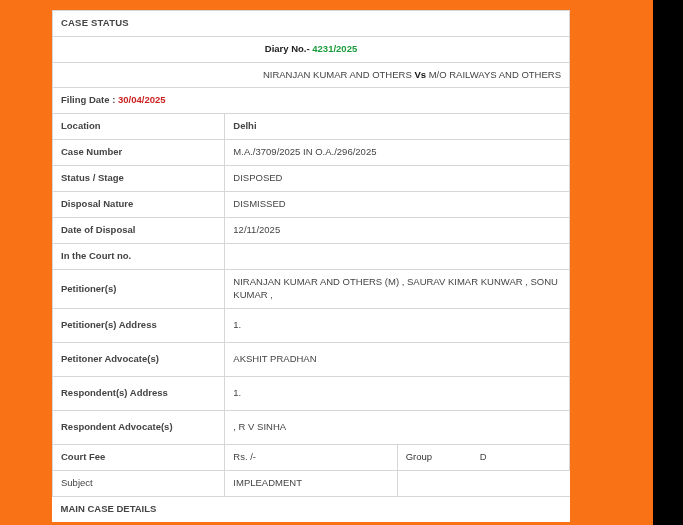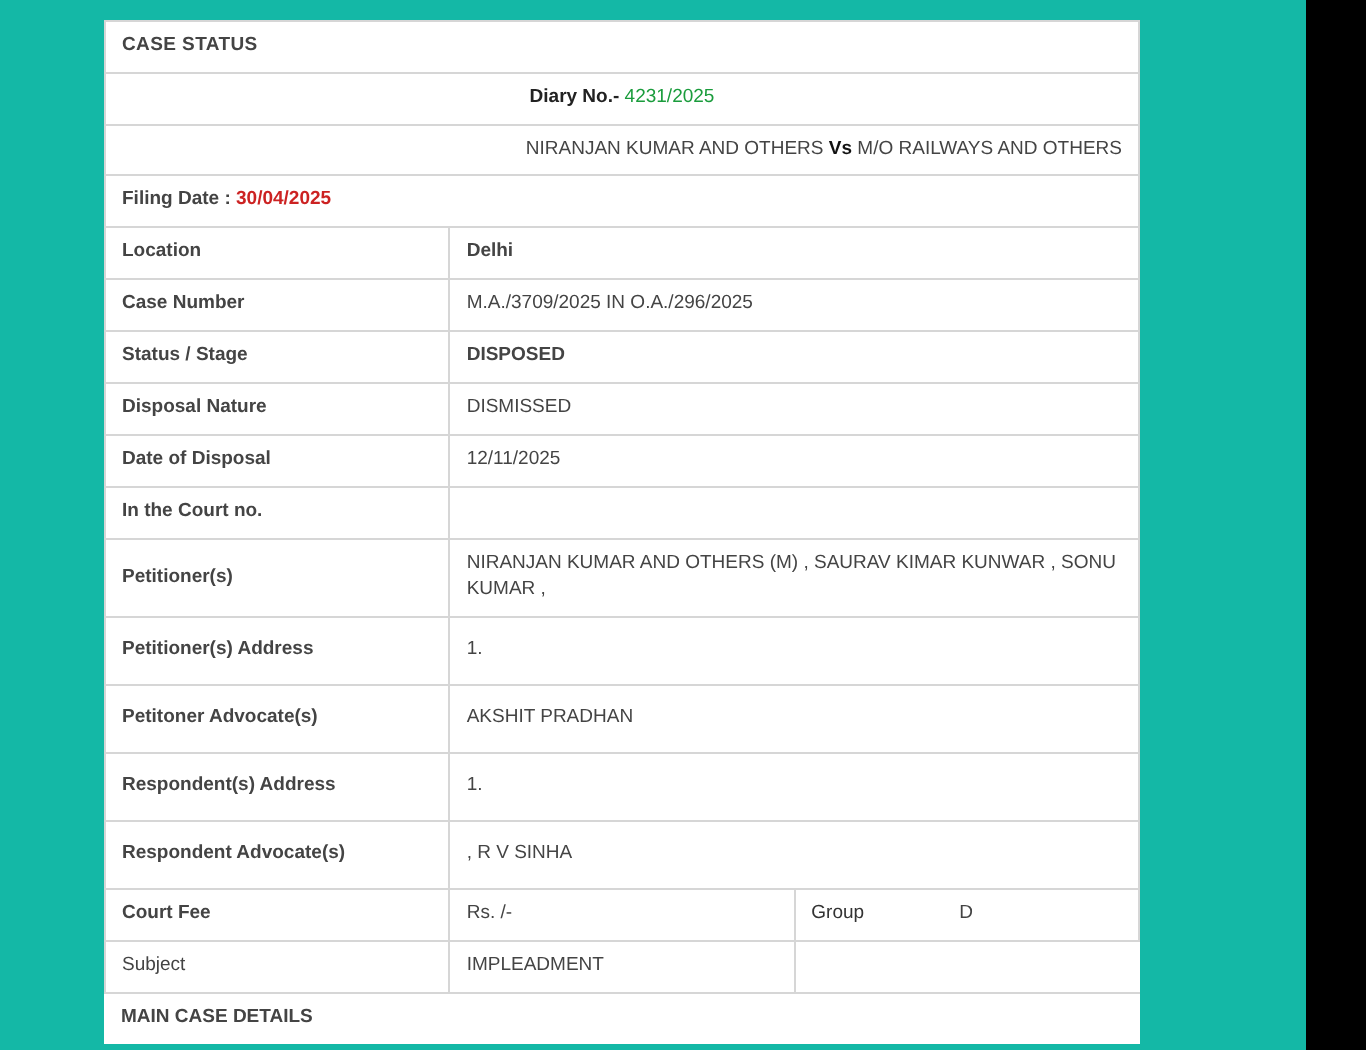--- a/index.html
+++ b/index.html
@@ -20,7 +20,7 @@
     top: 0;
     width: 683px;
     height: 525px;
-    background: #14b8a6;
+    background: #f97316;
   }
   .right-gutter {
     position: absolute;

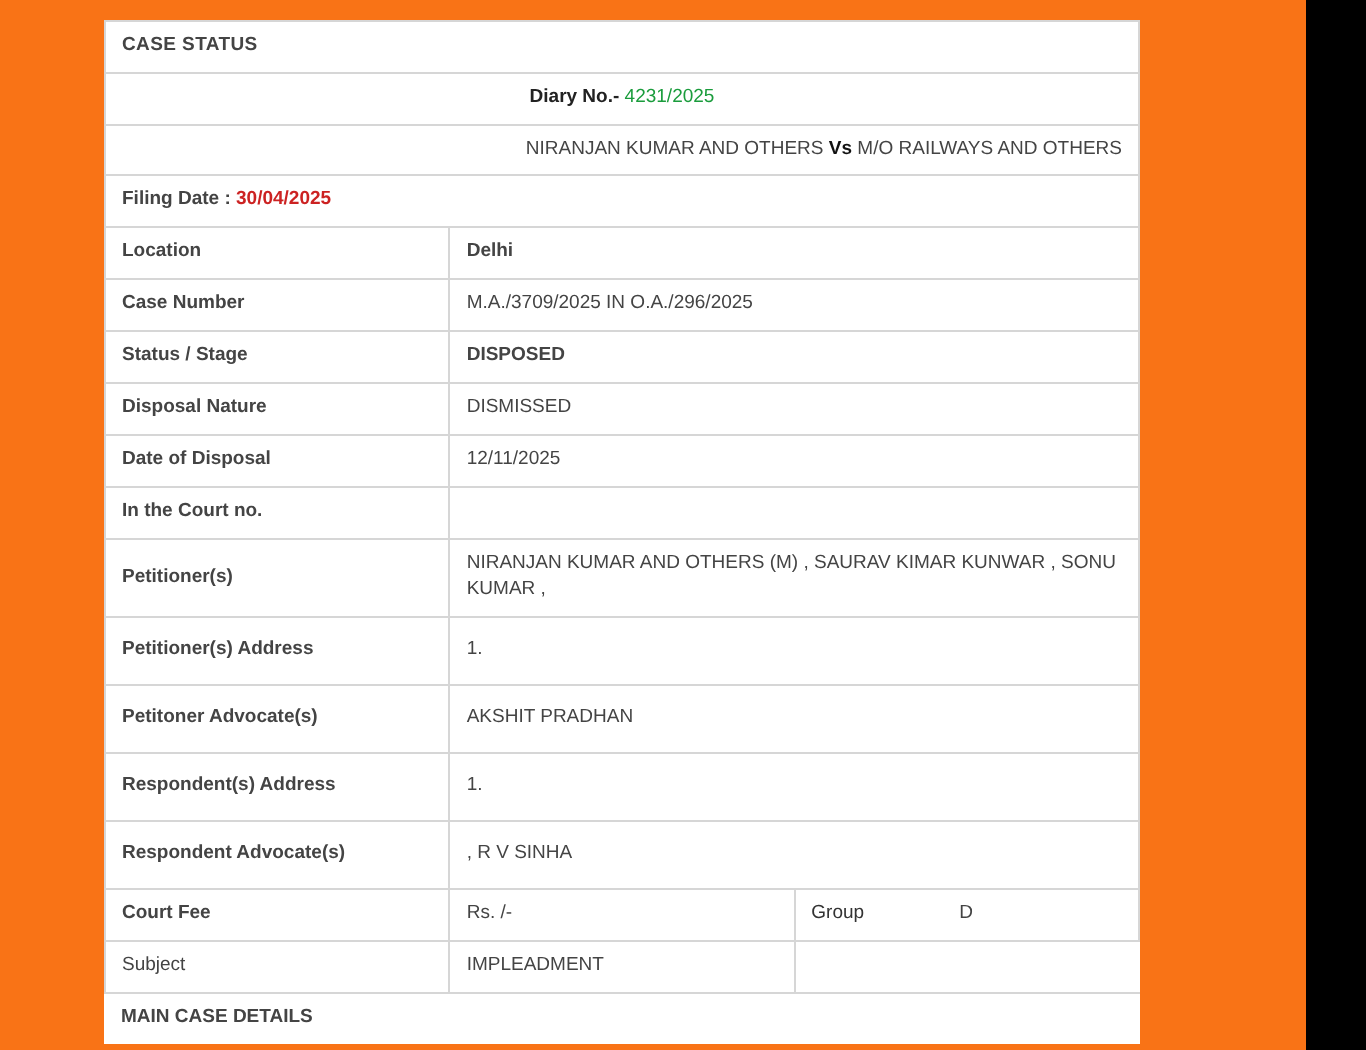--- a/index.html
+++ b/index.html
@@ -71,7 +71,7 @@
     color: #222222;
   }
   .diary-no {
-    font-weight: normal;
+    font-weight: bold;
     font-size: 9.5px;
     color: #1a9c3c;
     margin-top: 32px;

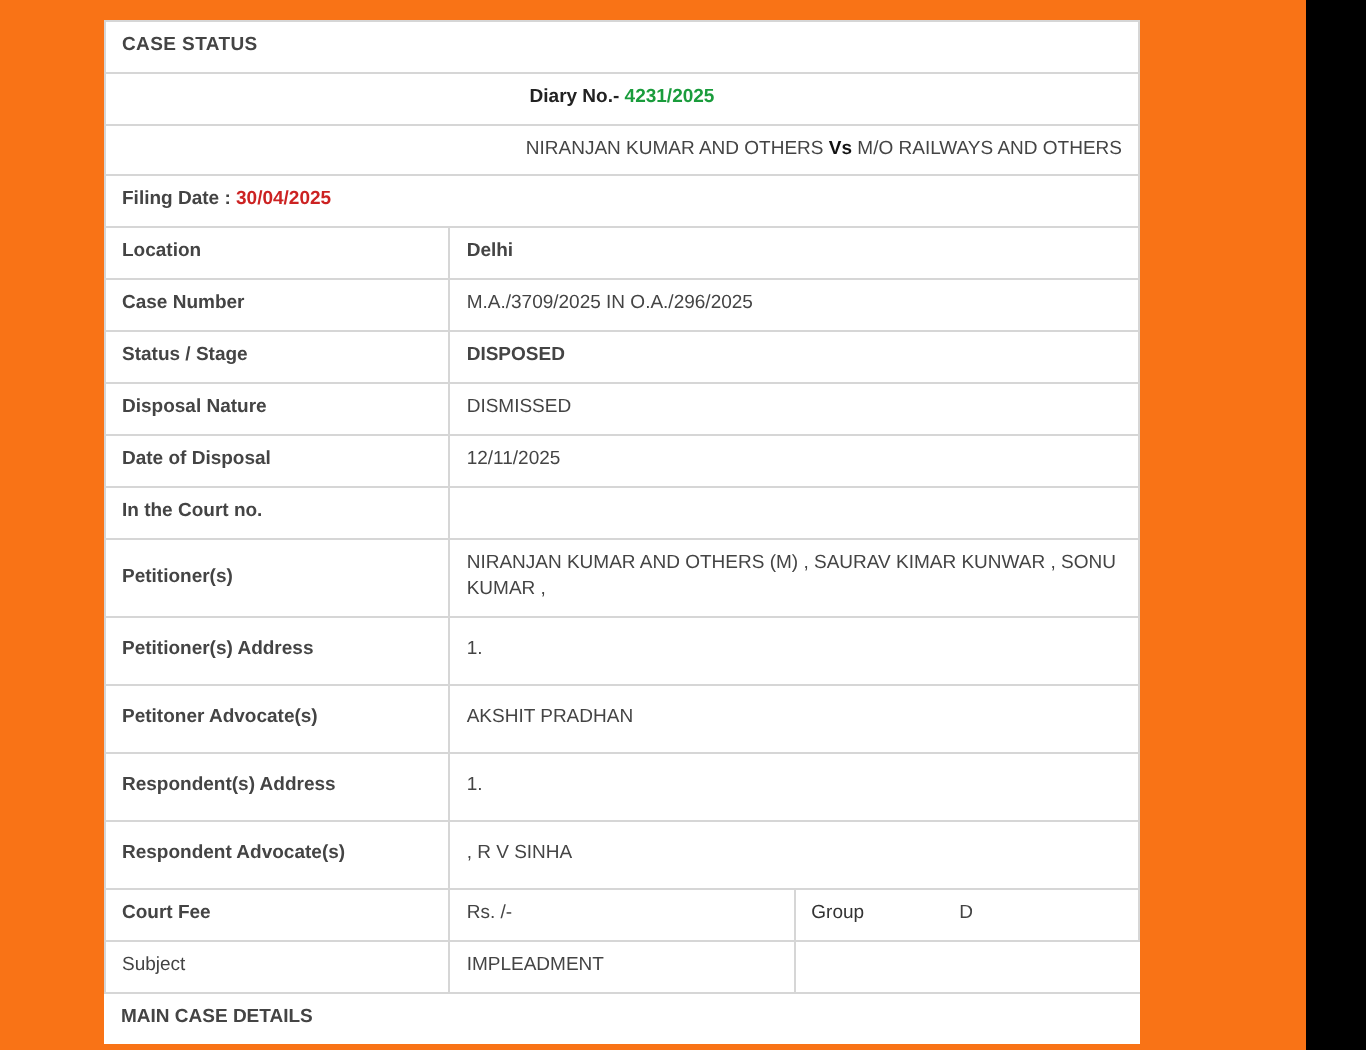--- a/index.html
+++ b/index.html
@@ -106,7 +106,7 @@
   }
   .v-red {
     color: #e02020;
-    font-weight: bold;
+    font-weight: normal;
     font-size: 9.5px;
   }
   .v-plain {

